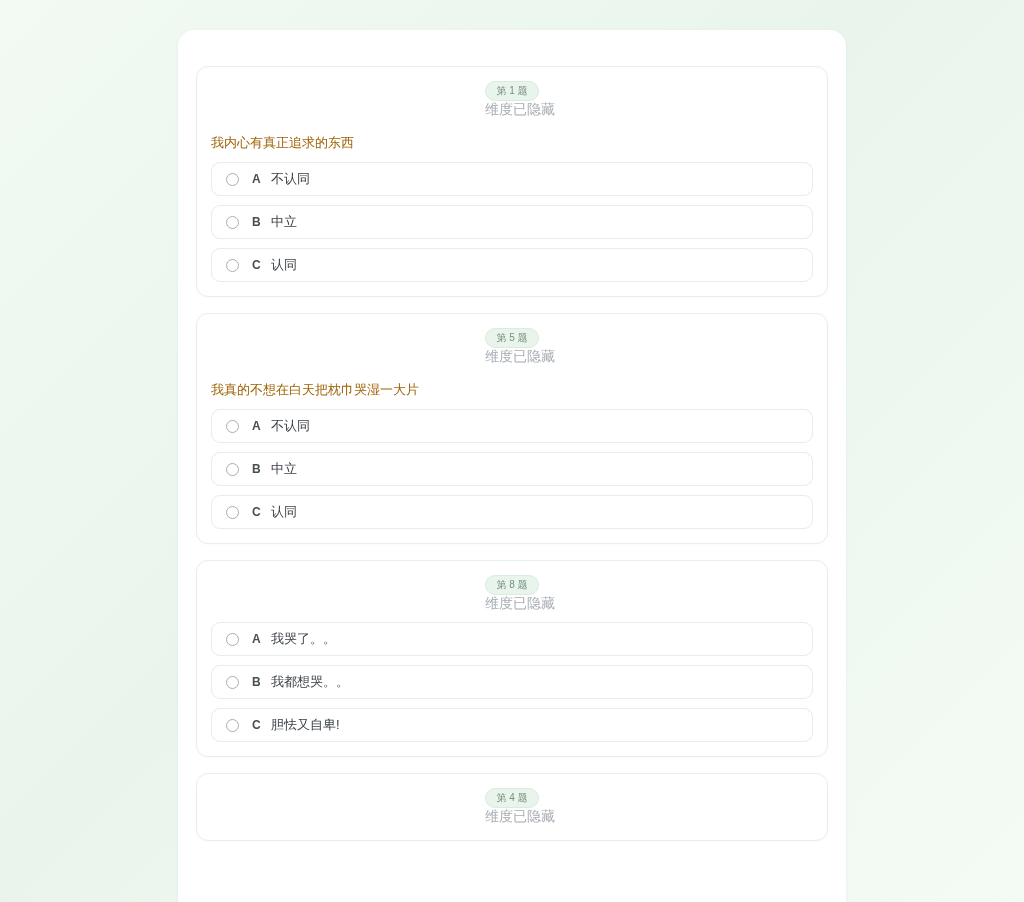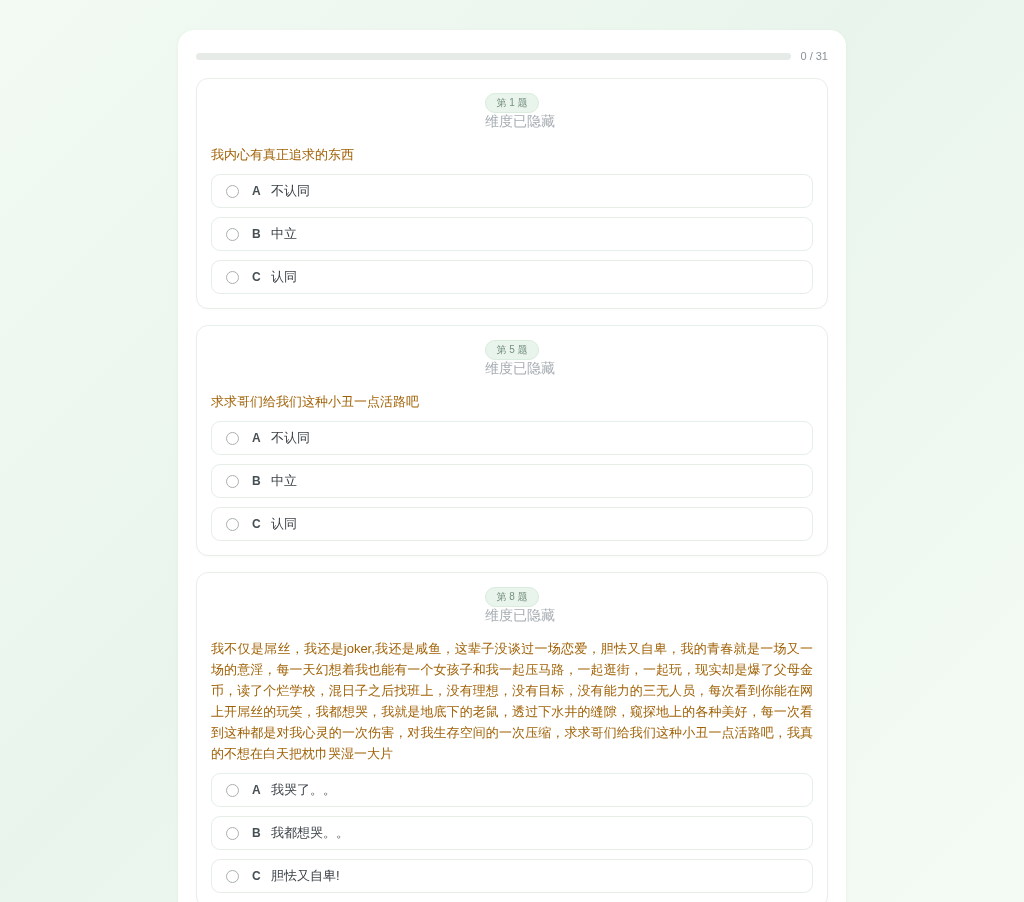--- a/index.html
+++ b/index.html
@@ -118,12 +118,6 @@
 
 <div class="survey-panel">
 
-  <div class="progress-row">
-    <div class="progress-track">
-      <div class="progress-fill" style="width:0%"></div>
-    </div>
-    <span class="progress-count">0 / 31</span>
-  </div>
 
   <div class="question-card">
     <div class="card-header">

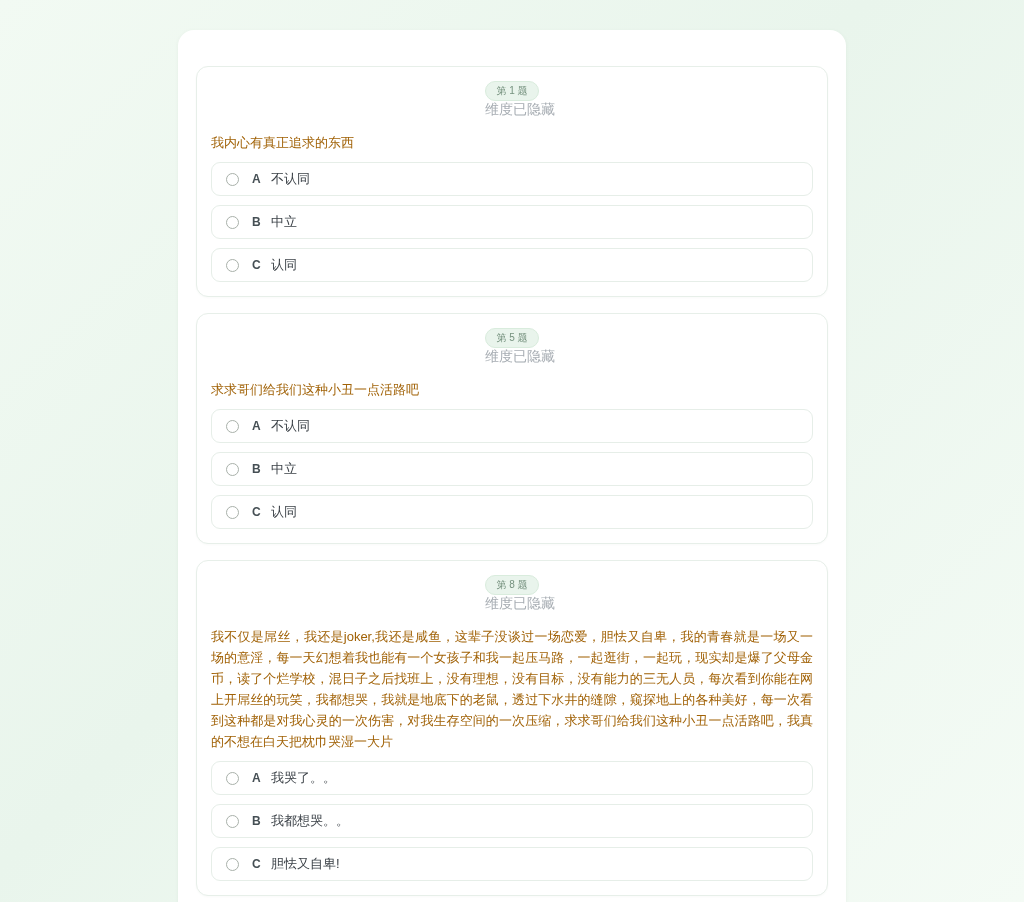--- a/index.html
+++ b/index.html
@@ -149,7 +149,7 @@
       <span class="q-badge">第 5 题</span>
       <span class="dim-hidden">维度已隐藏</span>
     </div>
-    <div class="q-text">求求哥们给我们这种小丑一点活路吧</div>
+    <div class="q-text">我真的不想在白天把枕巾哭湿一大片</div>
     <div class="options">
       <div class="option-row">
         <span class="radio"></span>

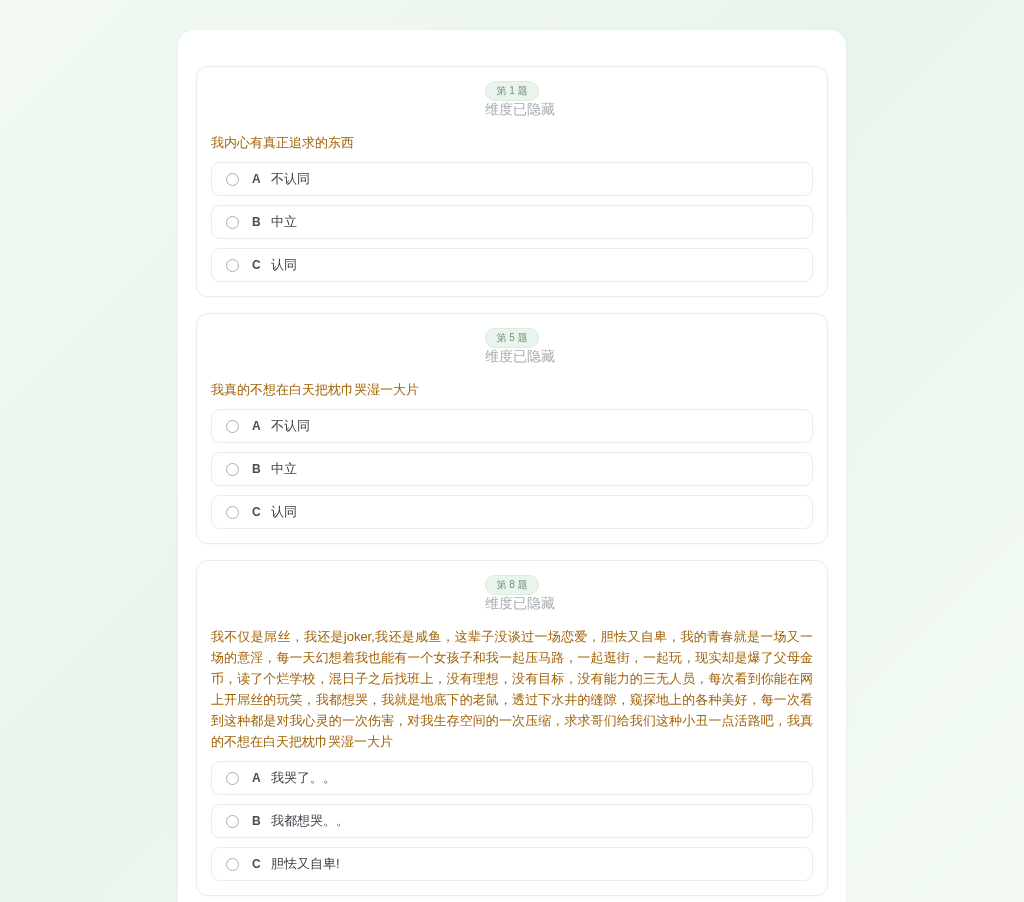--- a/index.html
+++ b/index.html
@@ -174,7 +174,6 @@
       <span class="q-badge">第 8 题</span>
       <span class="dim-hidden">维度已隐藏</span>
     </div>
-    <div class="q-text">我不仅是屌丝，我还是joker,我还是咸鱼，这辈子没谈过一场恋爱，胆怯又自卑，我的青春就是一场又一场的意淫，每一天幻想着我也能有一个女孩子和我一起压马路，一起逛街，一起玩，现实却是爆了父母金币，读了个烂学校，混日子之后找班上，没有理想，没有目标，没有能力的三无人员，每次看到你能在网上开屌丝的玩笑，我都想哭，我就是地底下的老鼠，透过下水井的缝隙，窥探地上的各种美好，每一次看到这种都是对我心灵的一次伤害，对我生存空间的一次压缩，求求哥们给我们这种小丑一点活路吧，我真的不想在白天把枕巾哭湿一大片</div>
     <div class="options">
       <div class="option-row">
         <span class="radio"></span>

